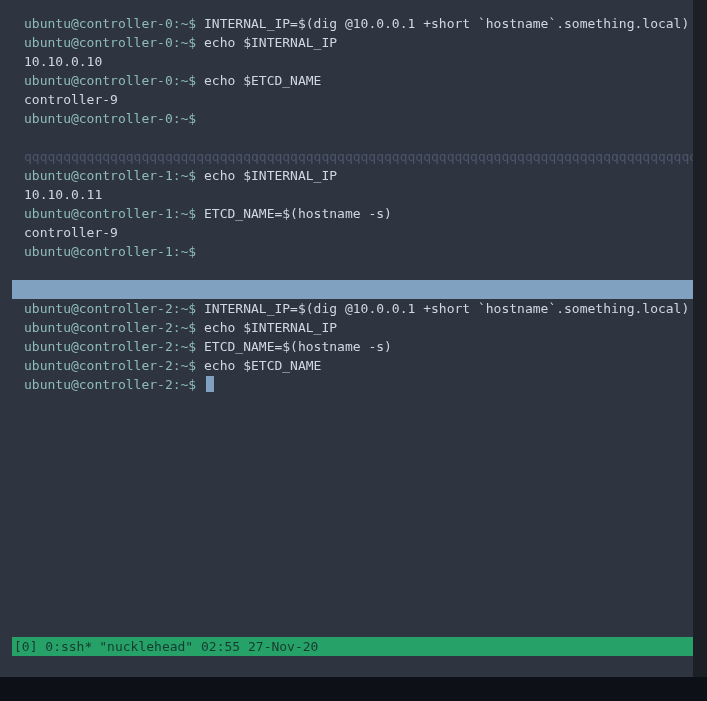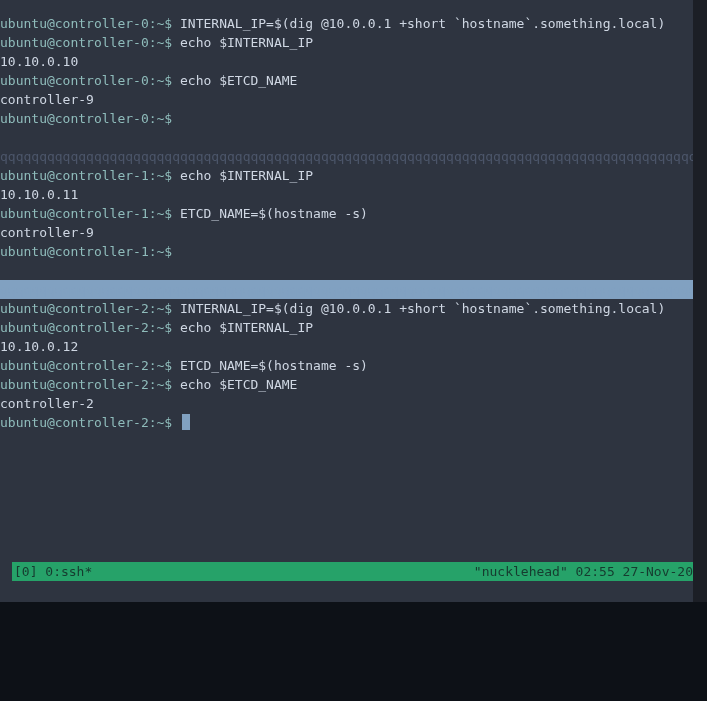--- a/index.html
+++ b/index.html
@@ -4,14 +4,14 @@
 <style>
   html,body{margin:0;padding:0;background:#0d1117;}
   .term{
-    width:707px;height:602px;
+    width:707px;height:677px;
     background:#2e3440;
     font-family:"Menlo","Consolas","DejaVu Sans Mono",monospace;
     font-size:13px;line-height:19px;
     color:#cfd7e3;
     position:relative;overflow:hidden;
     box-sizing:border-box;
-    padding:14px 12px 0 0;
+    padding:14px 12px 0 24px;
   }
   .line{white-space:pre-wrap;word-break:break-all;}
   .prompt{color:#8fbcbb;}

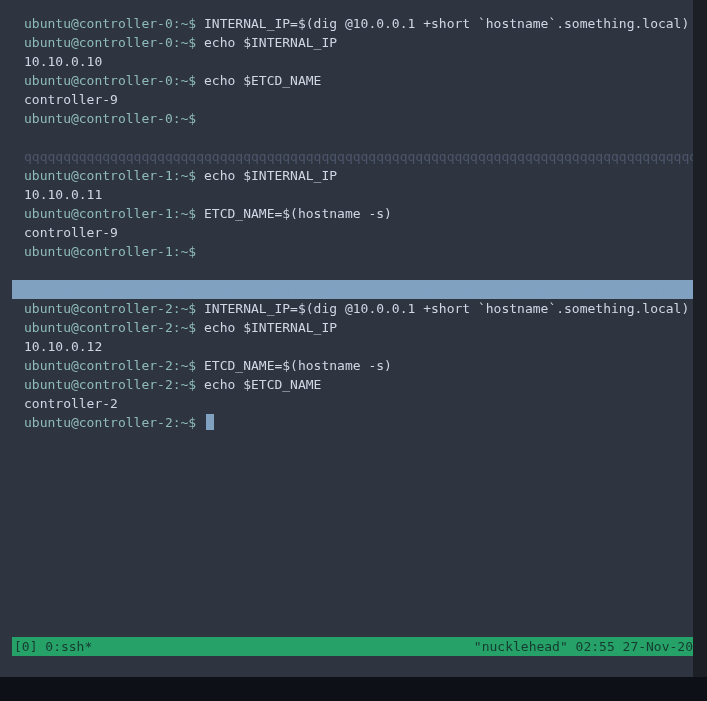--- a/index.html
+++ b/index.html
@@ -74,7 +74,6 @@
   <div>
     <div class="line"><span class="prompt">ubuntu@controller-2:~$</span> <span class="txt">INTERNAL_IP=$(dig @10.0.0.1 +short `hostname`.something.local)</span></div>
     <div class="line"><span class="prompt">ubuntu@controller-2:~$</span> <span class="txt">echo $INTERNAL_IP</span></div>
-    <div class="line txt">10.10.0.12</div>
     <div class="line"><span class="prompt">ubuntu@controller-2:~$</span> <span class="txt">ETCD_NAME=$(hostname -s)</span></div>
     <div class="line"><span class="prompt">ubuntu@controller-2:~$</span> <span class="txt">echo $ETCD_NAME</span></div>
     <div class="line txt">controller-2</div>

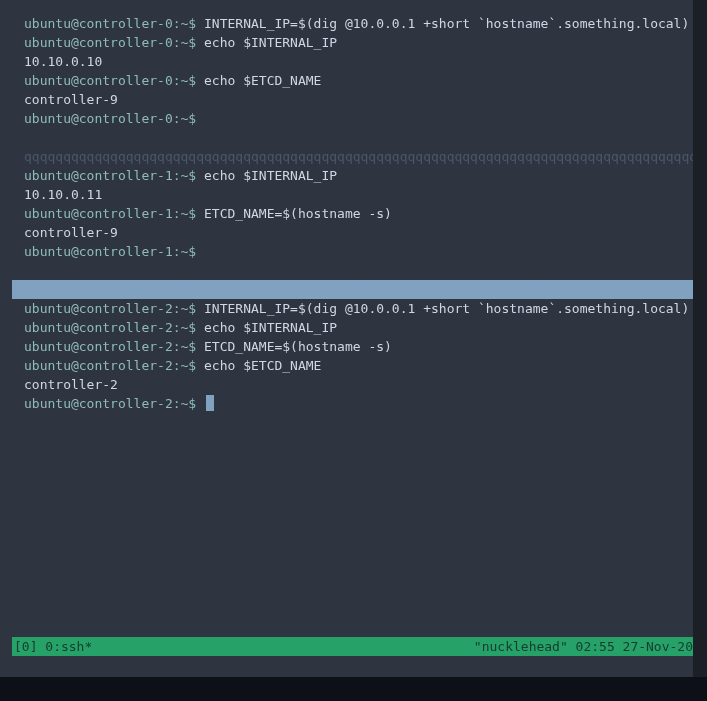--- a/index.html
+++ b/index.html
@@ -76,7 +76,6 @@
     <div class="line"><span class="prompt">ubuntu@controller-2:~$</span> <span class="txt">echo $INTERNAL_IP</span></div>
     <div class="line"><span class="prompt">ubuntu@controller-2:~$</span> <span class="txt">ETCD_NAME=$(hostname -s)</span></div>
     <div class="line"><span class="prompt">ubuntu@controller-2:~$</span> <span class="txt">echo $ETCD_NAME</span></div>
-    <div class="line txt">controller-2</div>
     <div class="line"><span class="prompt">ubuntu@controller-2:~$</span> <span class="txt"></span><span class="cursor"></span></div>
   </div>
 

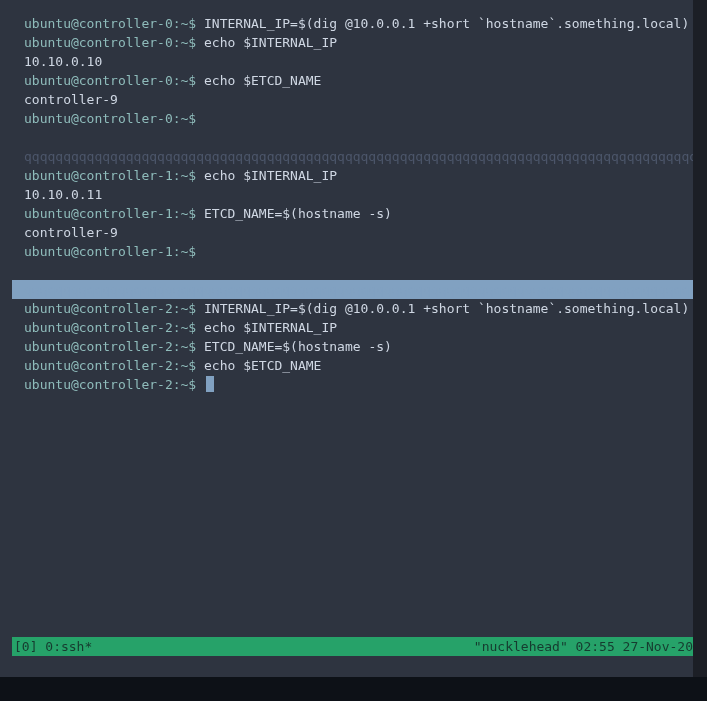--- a/index.html
+++ b/index.html
@@ -32,8 +32,8 @@
   .statusbar{
     position:absolute;left:12px;right:12px;bottom:21px;height:19px;
     background:#26a269;color:#2e3440;
-    display:flex;justify-content:space-between;align-items:center;
-    font-family:inherit;font-size:13px;padding:0 2px;
+    display:flex;align-items:center;
+    font-family:inherit;font-size:13px;padding:0 2px;gap:7px;
   }
   .statusbar .left{color:#163b2f;}
   .statusbar .right{color:#163b2f;}

